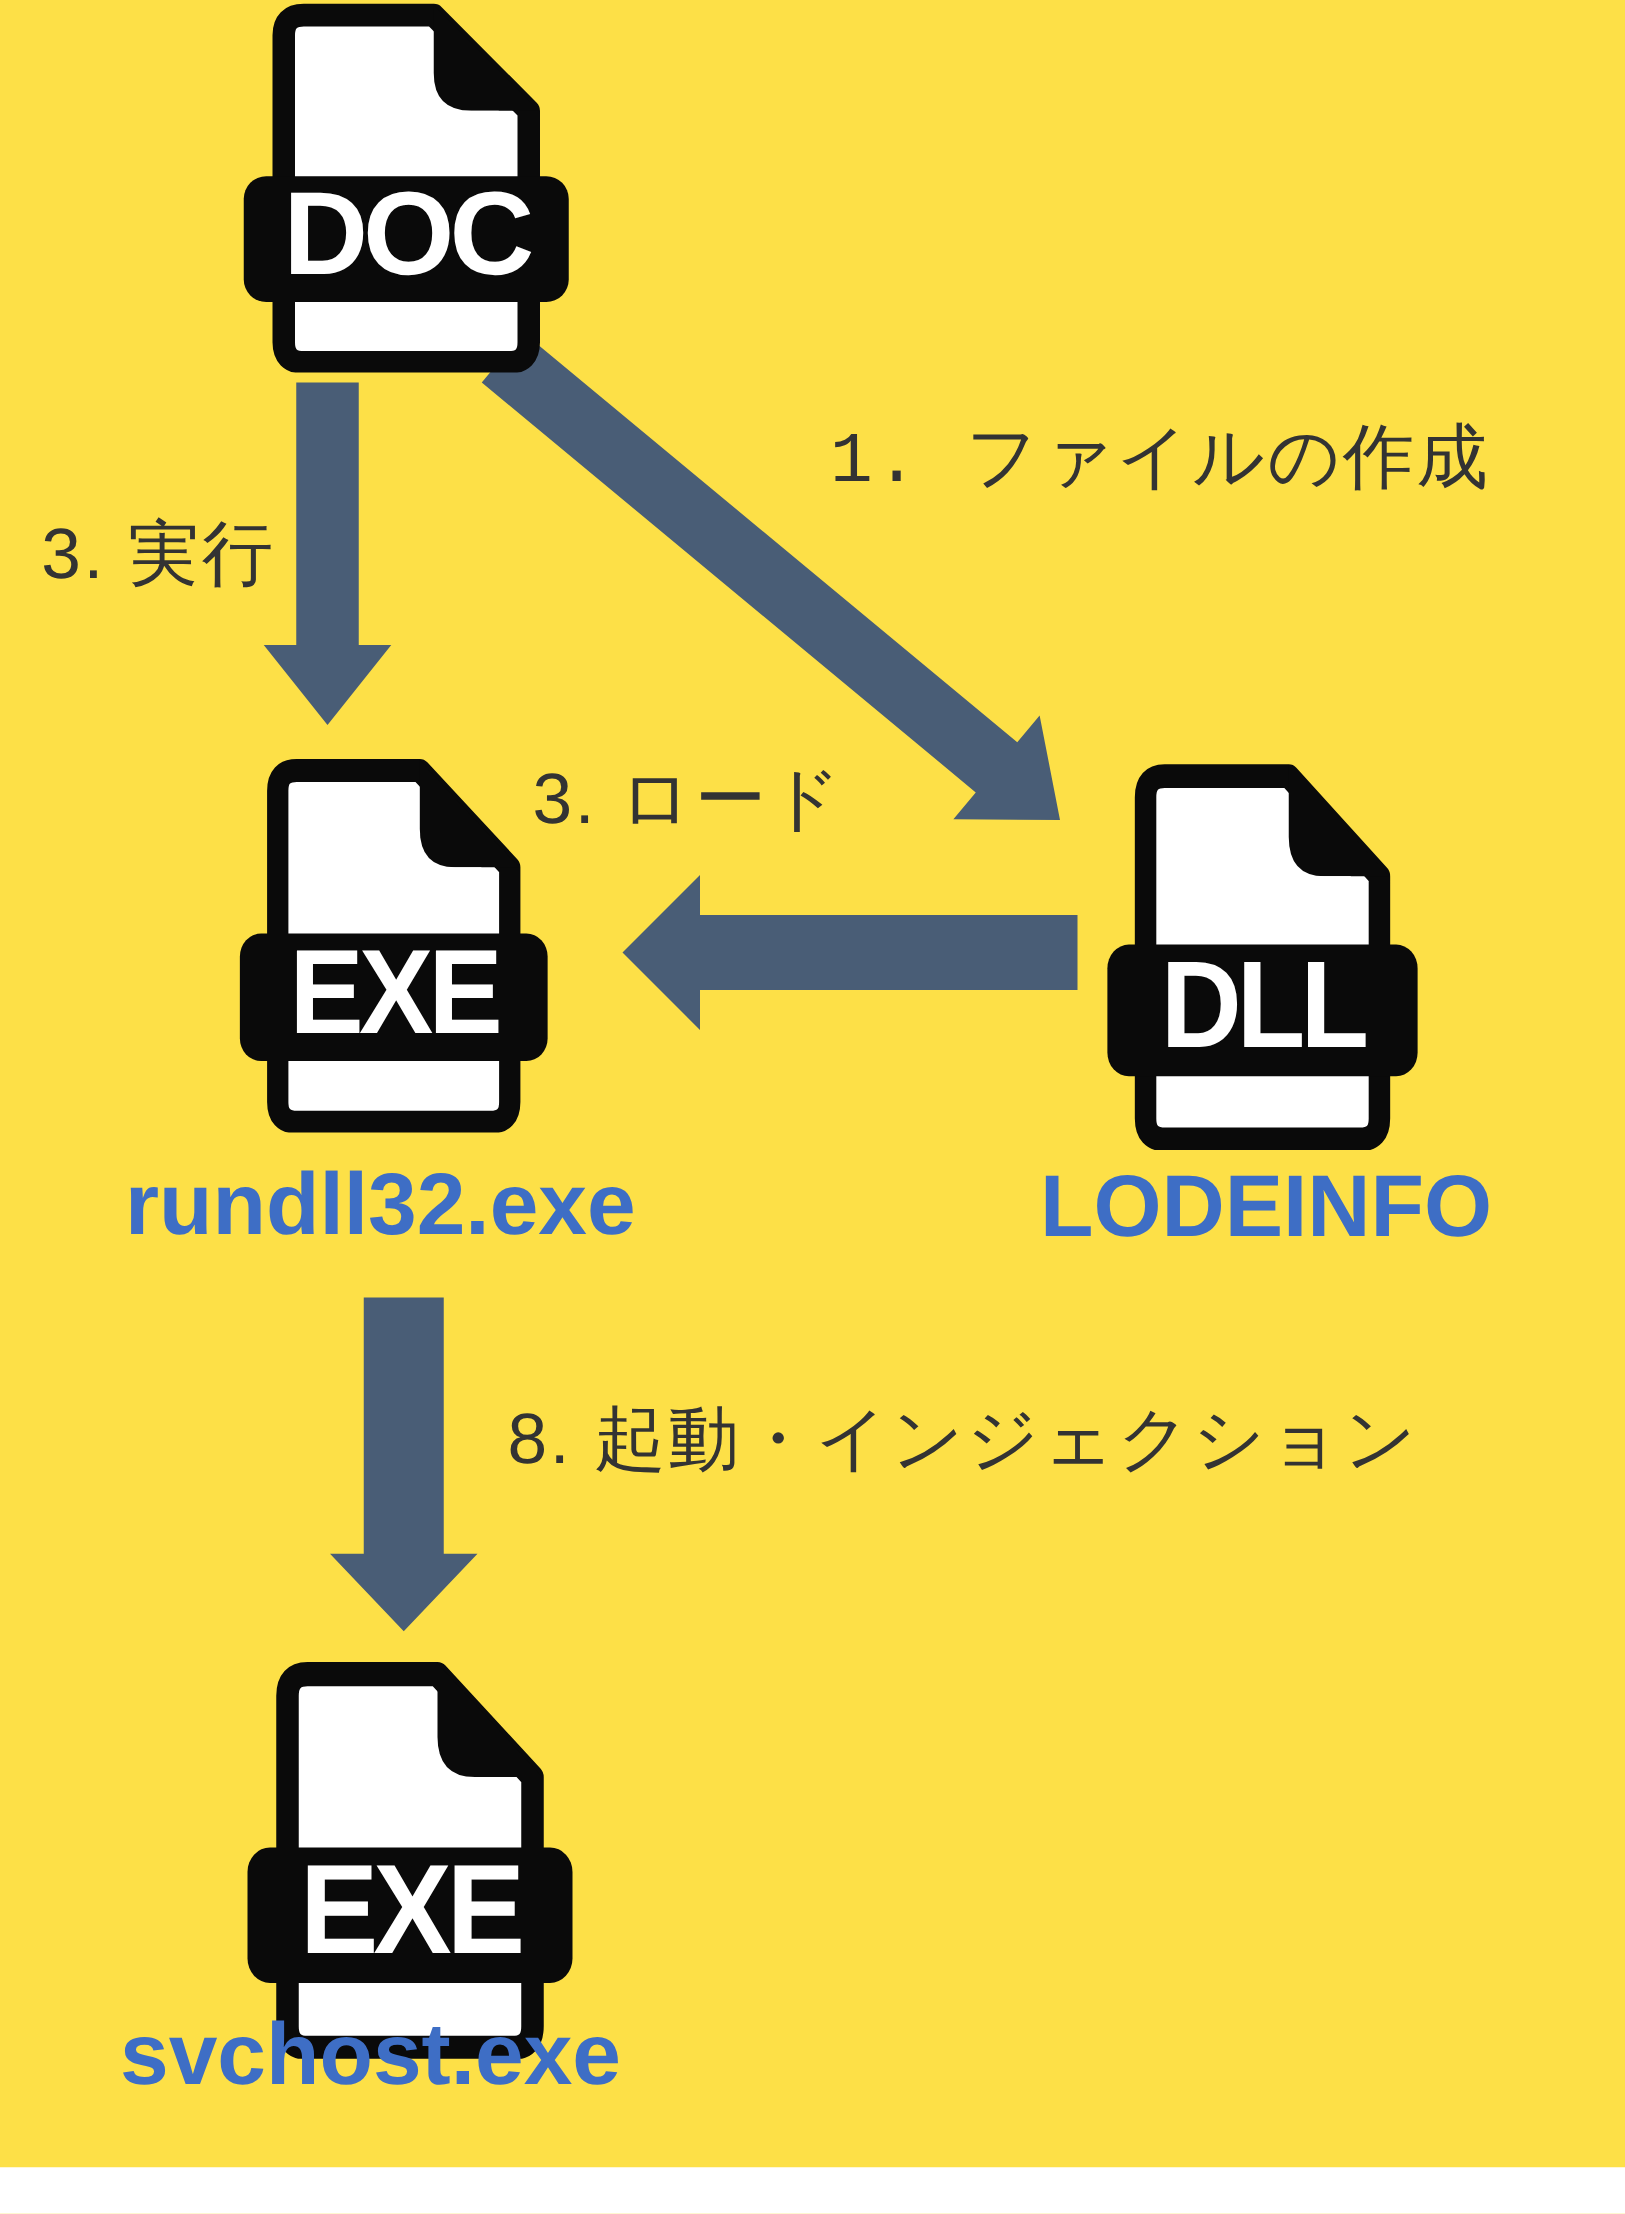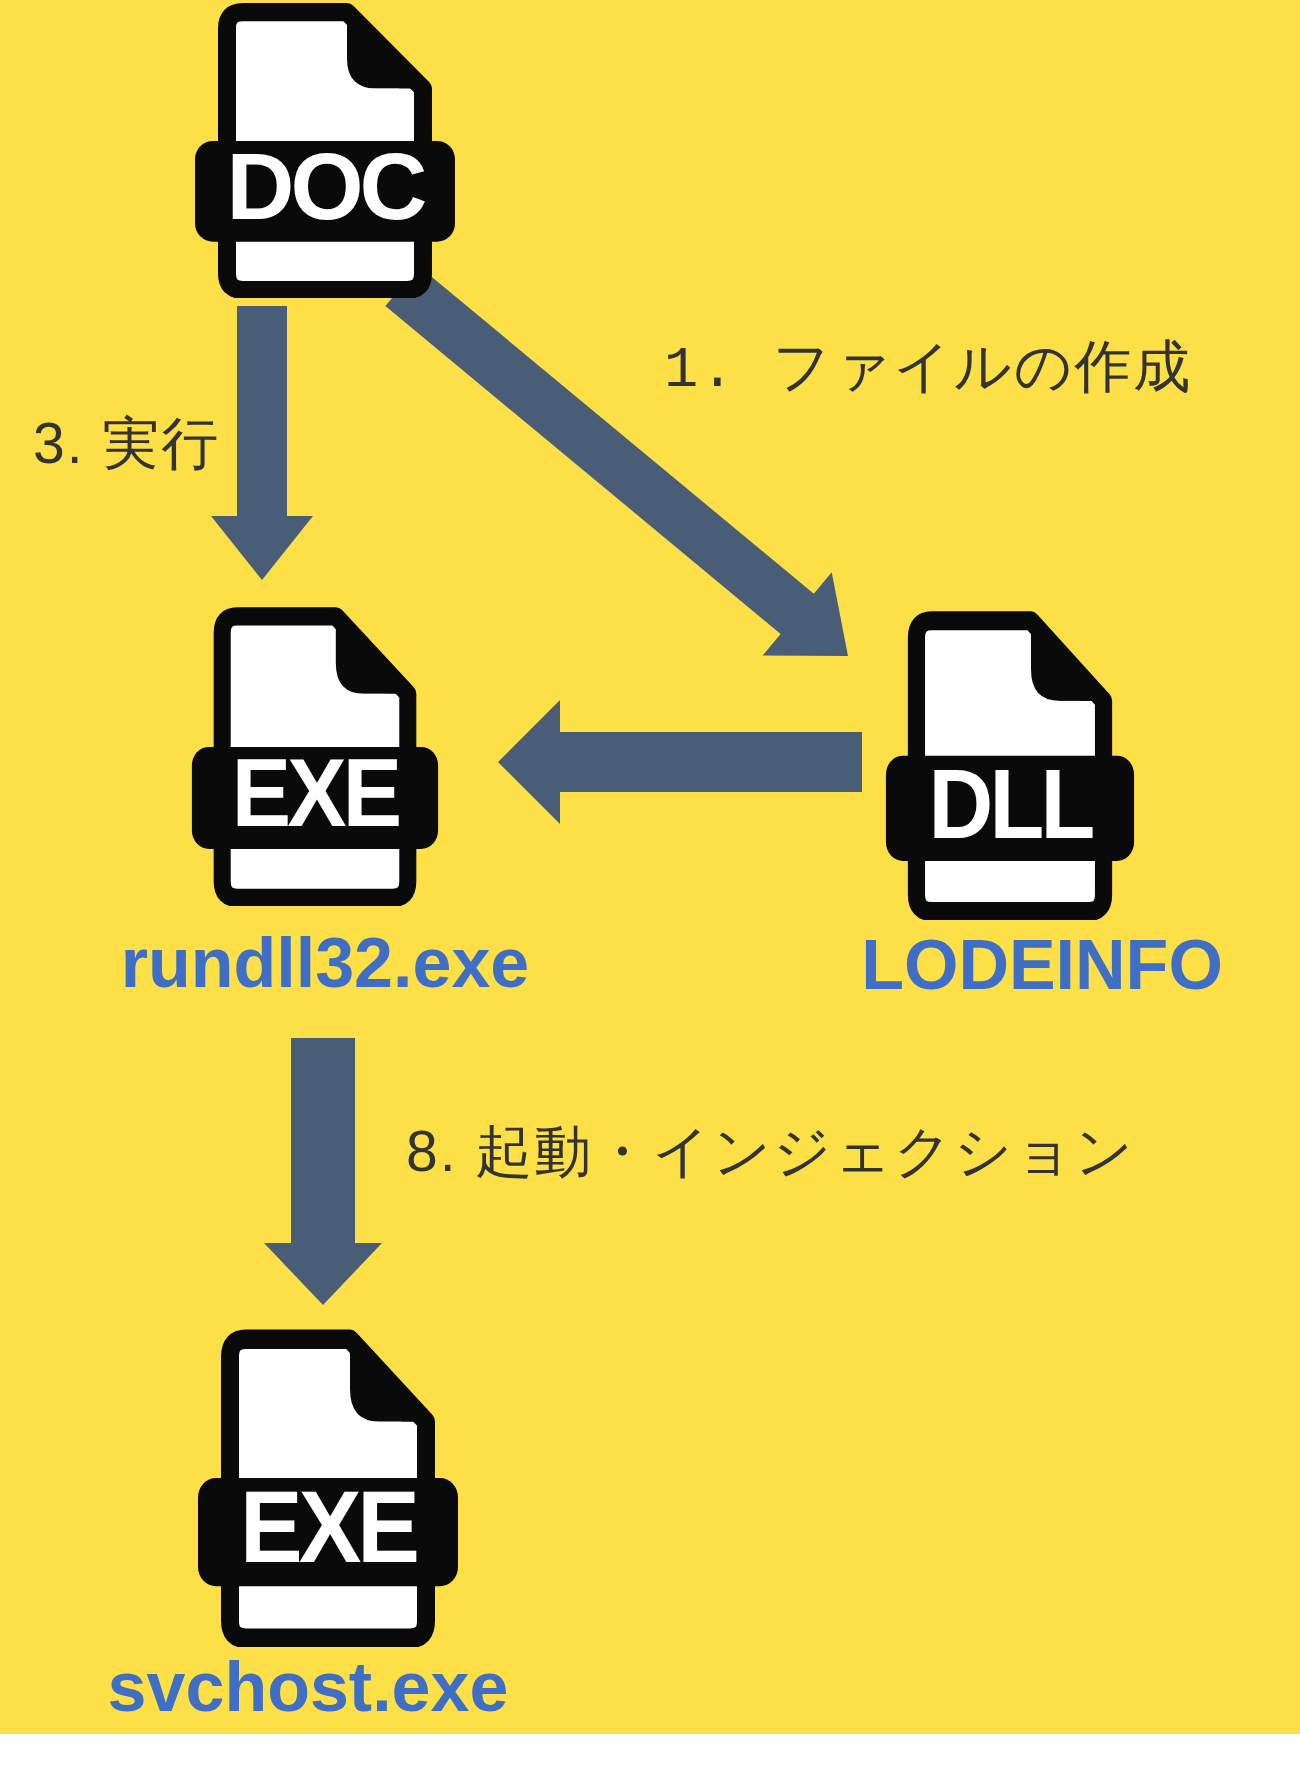--- a/index.html
+++ b/index.html
@@ -96,6 +96,7 @@
 
   <div id="label-step1" class="step-label">1. ファイルの作成</div>
   <div id="label-step2" class="step-label">3. 実行</div>
+  <div id="label-step3" class="step-label">3. ロード</div>
   <div id="label-step4" class="step-label">8. 起動・インジェクション</div>
 
   <div id="caption-rundll32" class="file-caption">rundll32.exe</div>

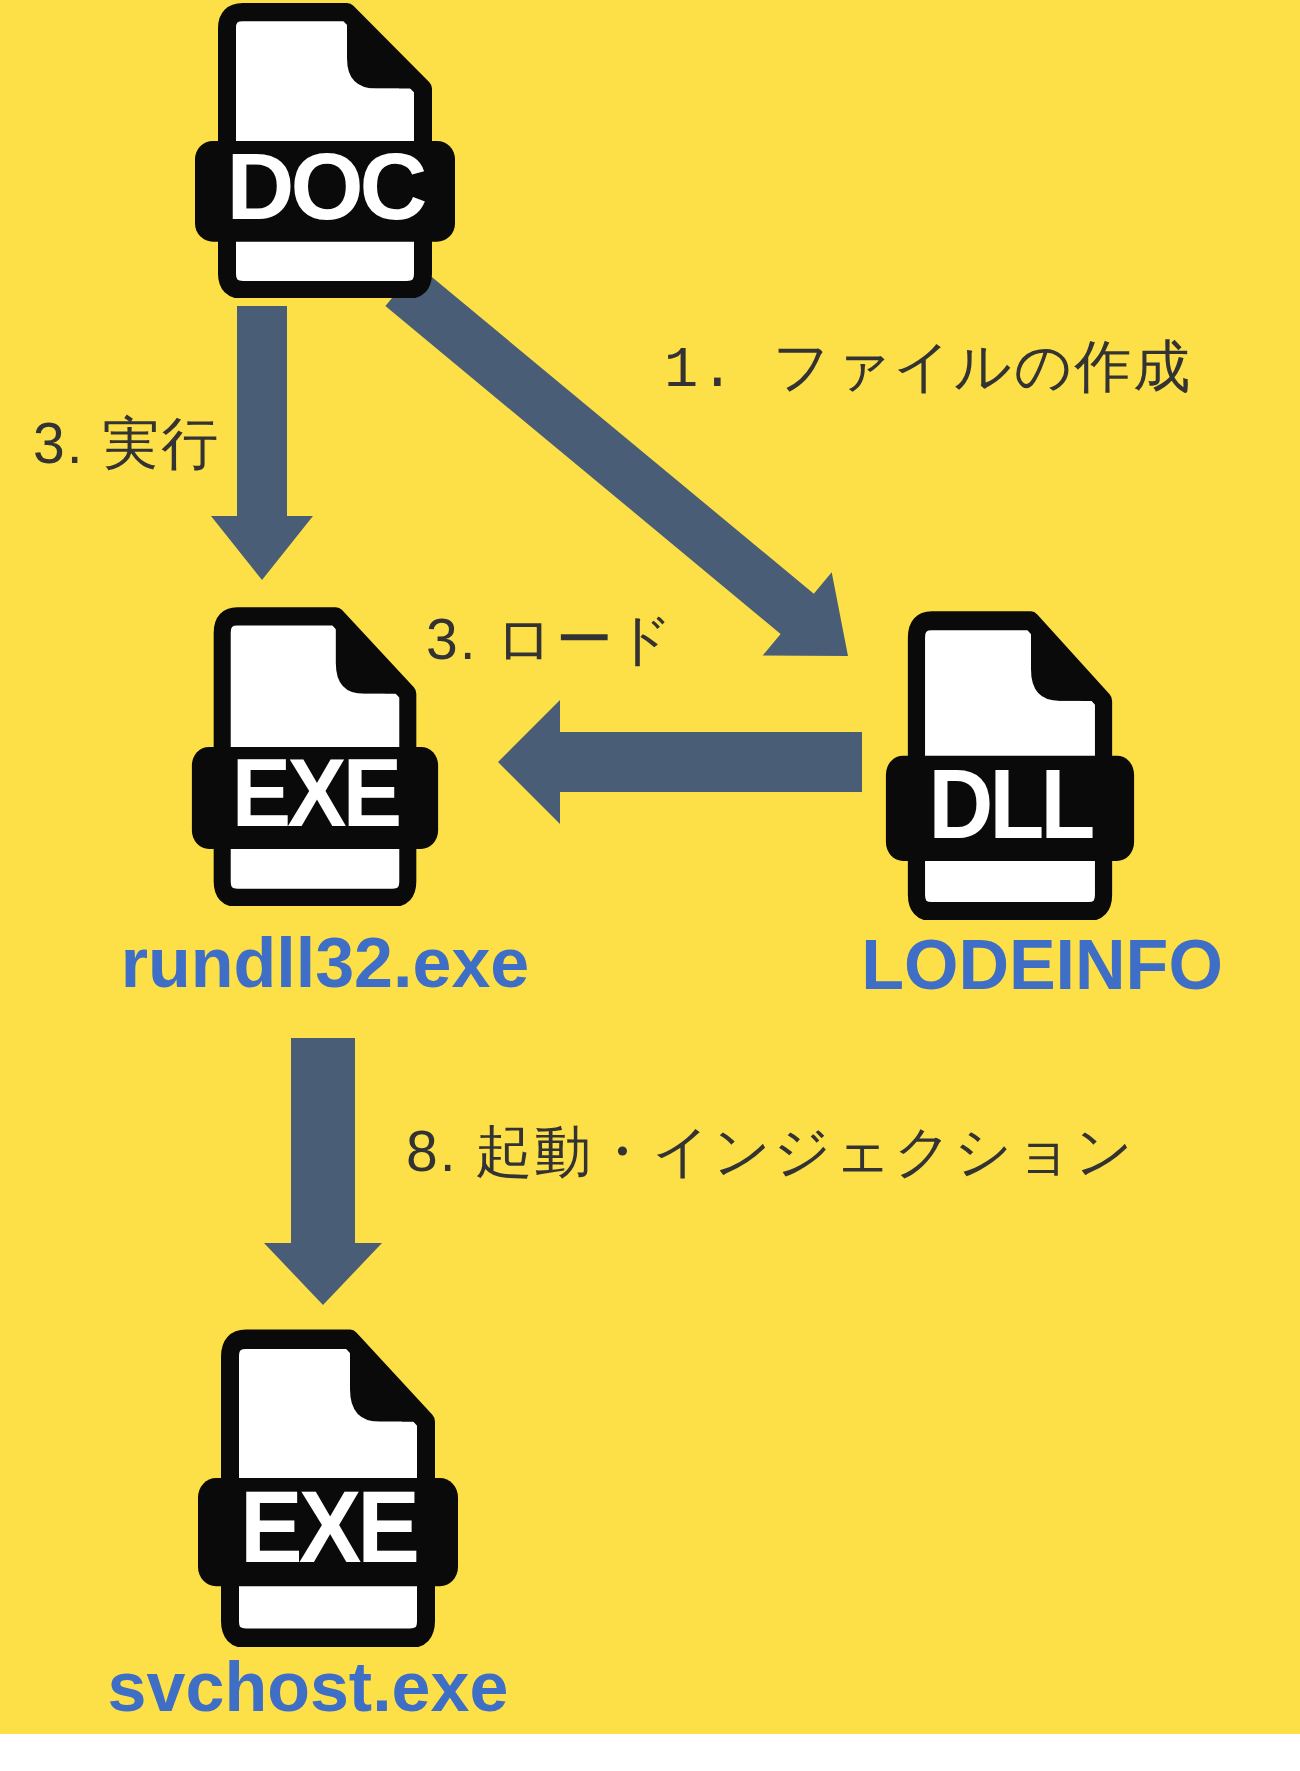--- a/index.html
+++ b/index.html
@@ -42,7 +42,7 @@
     color:#3E6EC5;
     font-weight:bold;
     font-size:70px;
-    text-align:center;
+    text-align:left;
     white-space:nowrap;
     line-height:1.0;
   }

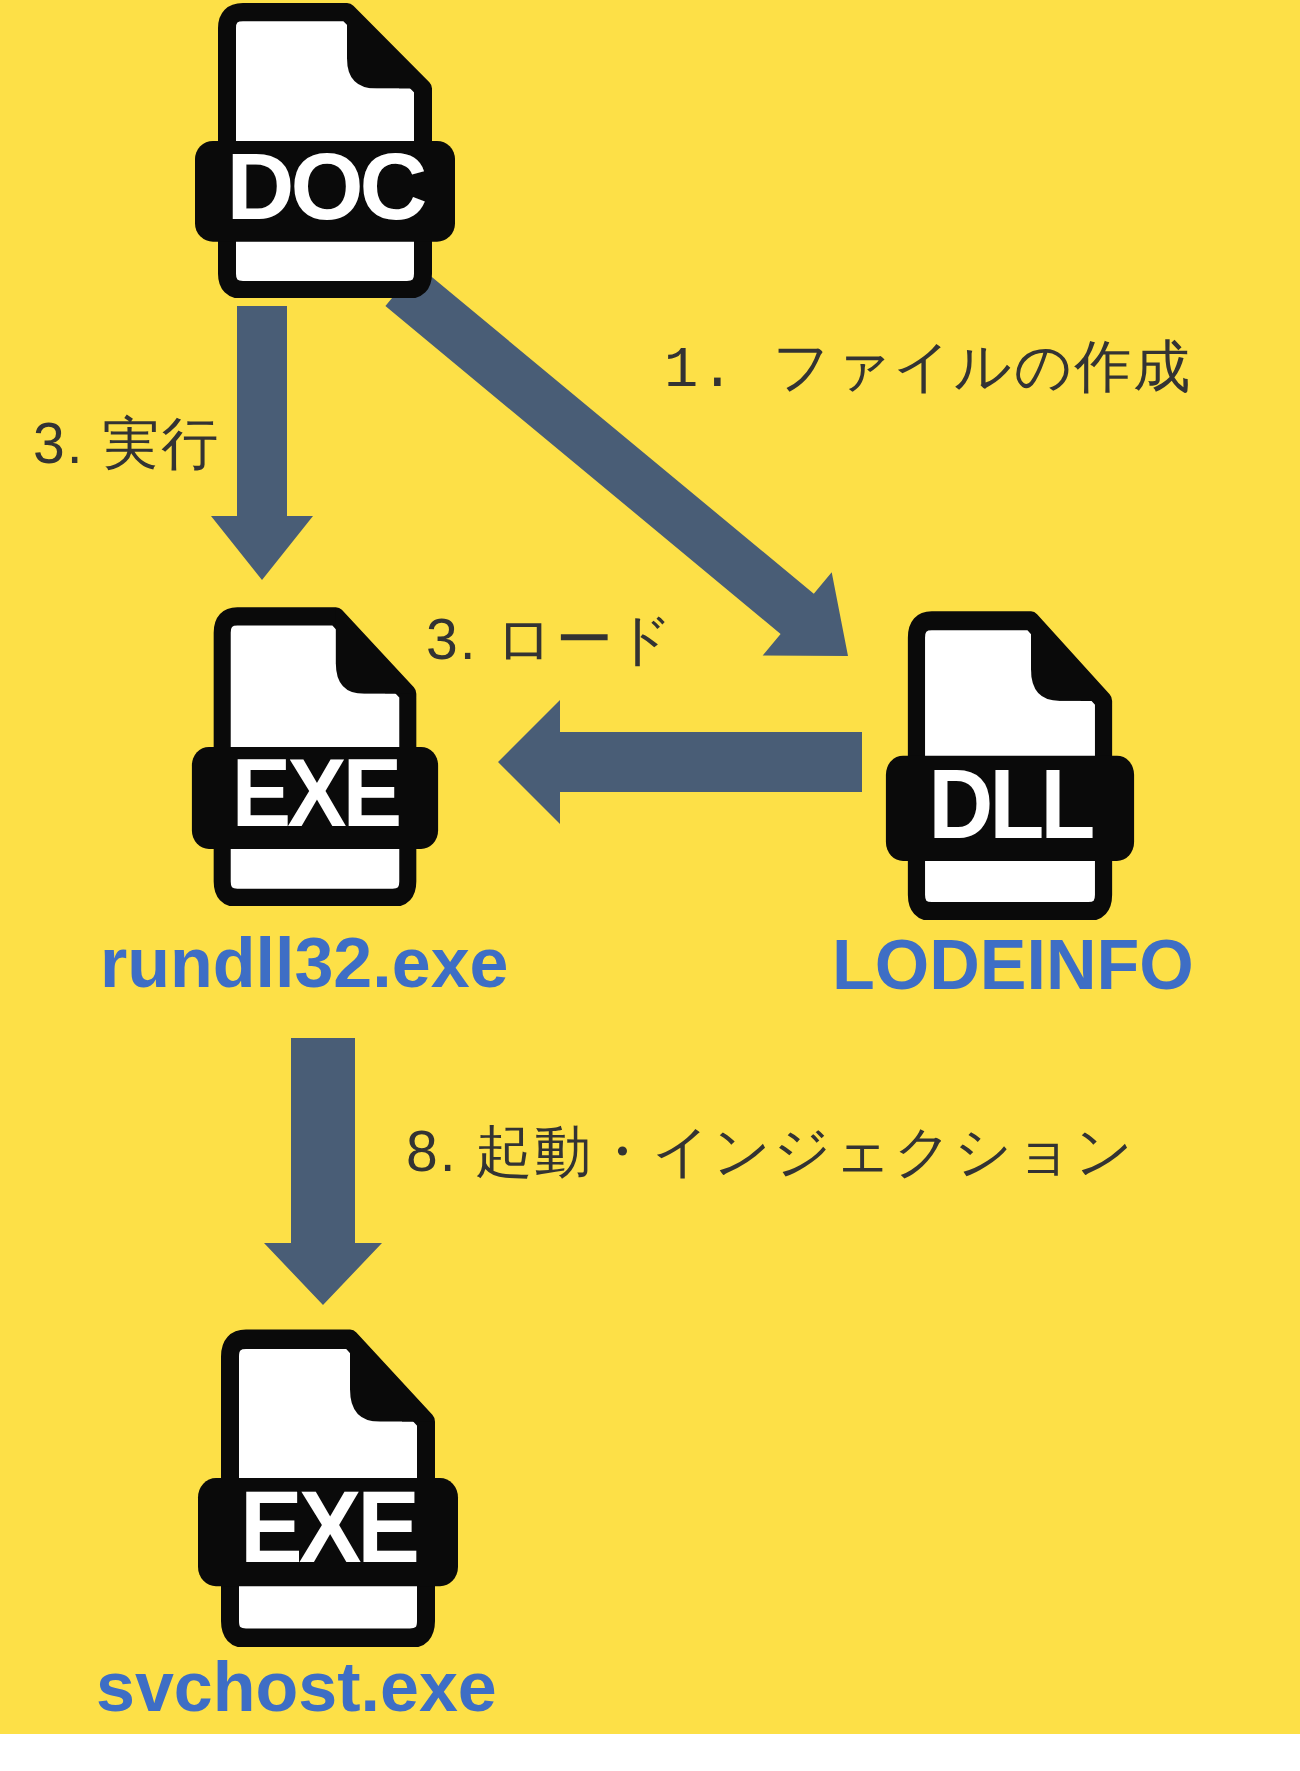--- a/index.html
+++ b/index.html
@@ -48,7 +48,7 @@
   }
   #caption-rundll32{left:100px; top:928px;  width:450px;}
   #caption-lodeinfo{left:832px; top:930px;  width:420px;}
-  #caption-svchost {left:96px;  top:1652px; width:424px;}
+  #caption-svchost {left:96px;  top:1608px; width:424px;}
 </style>
 </head>
 <body>

